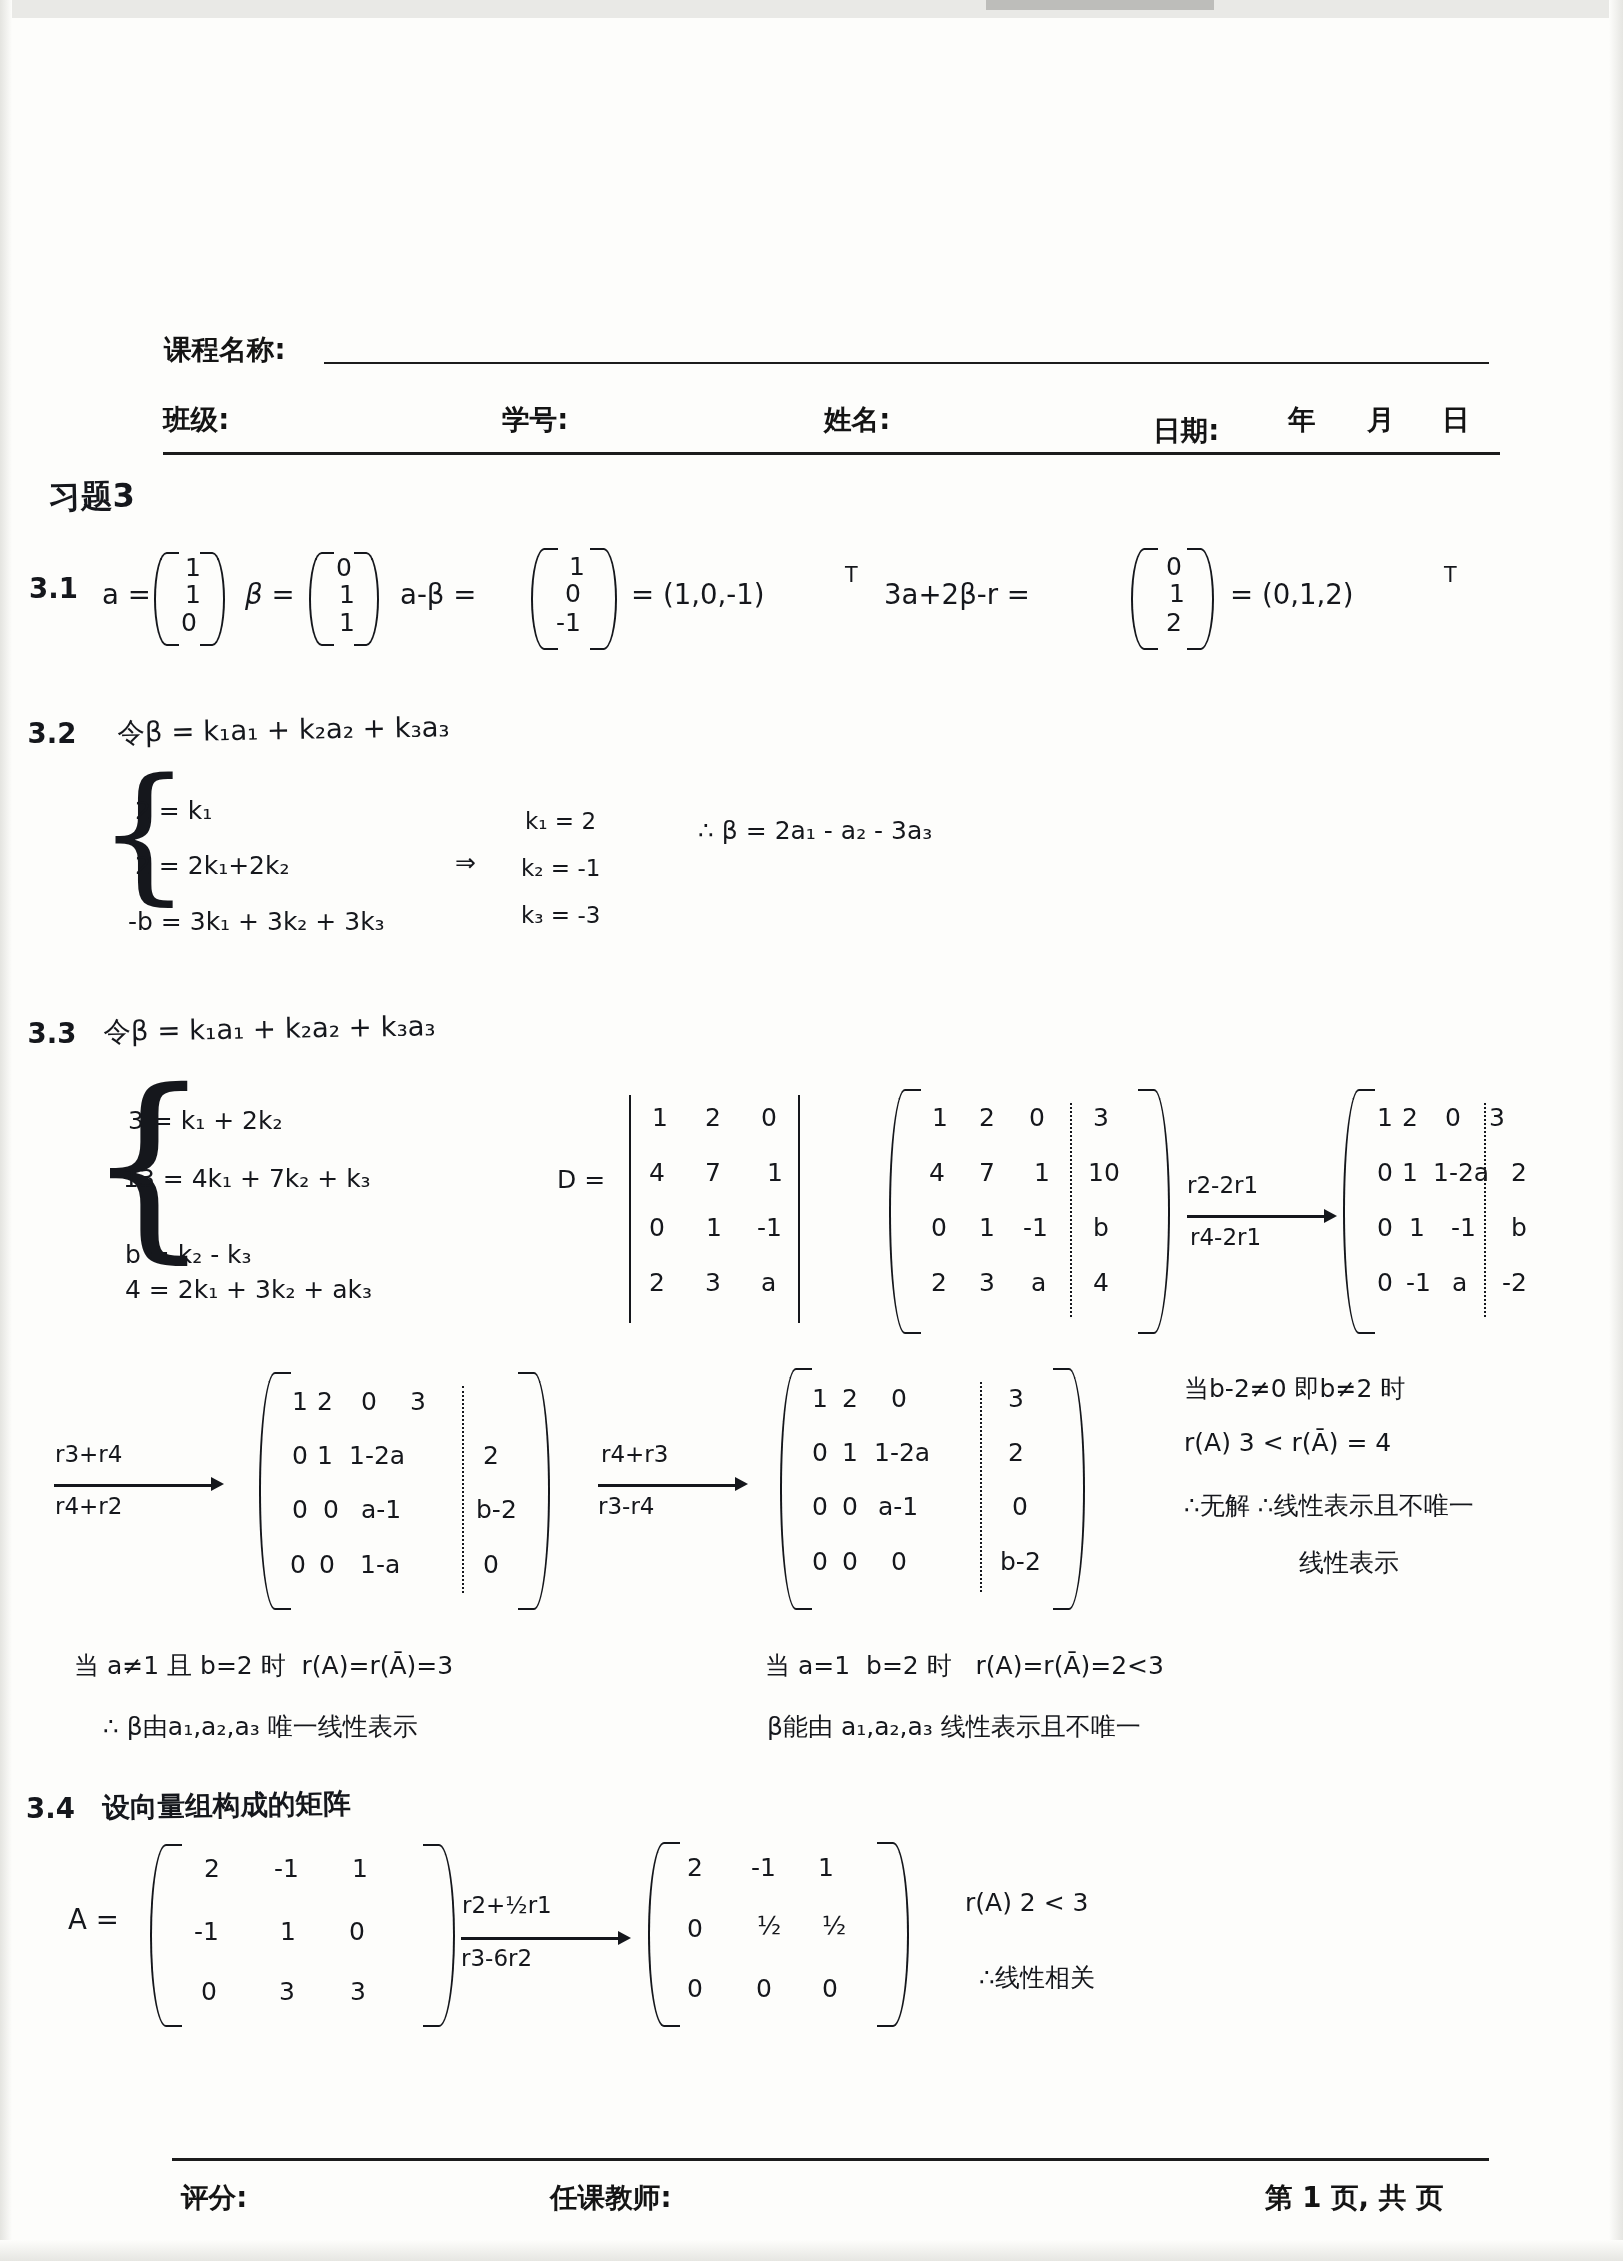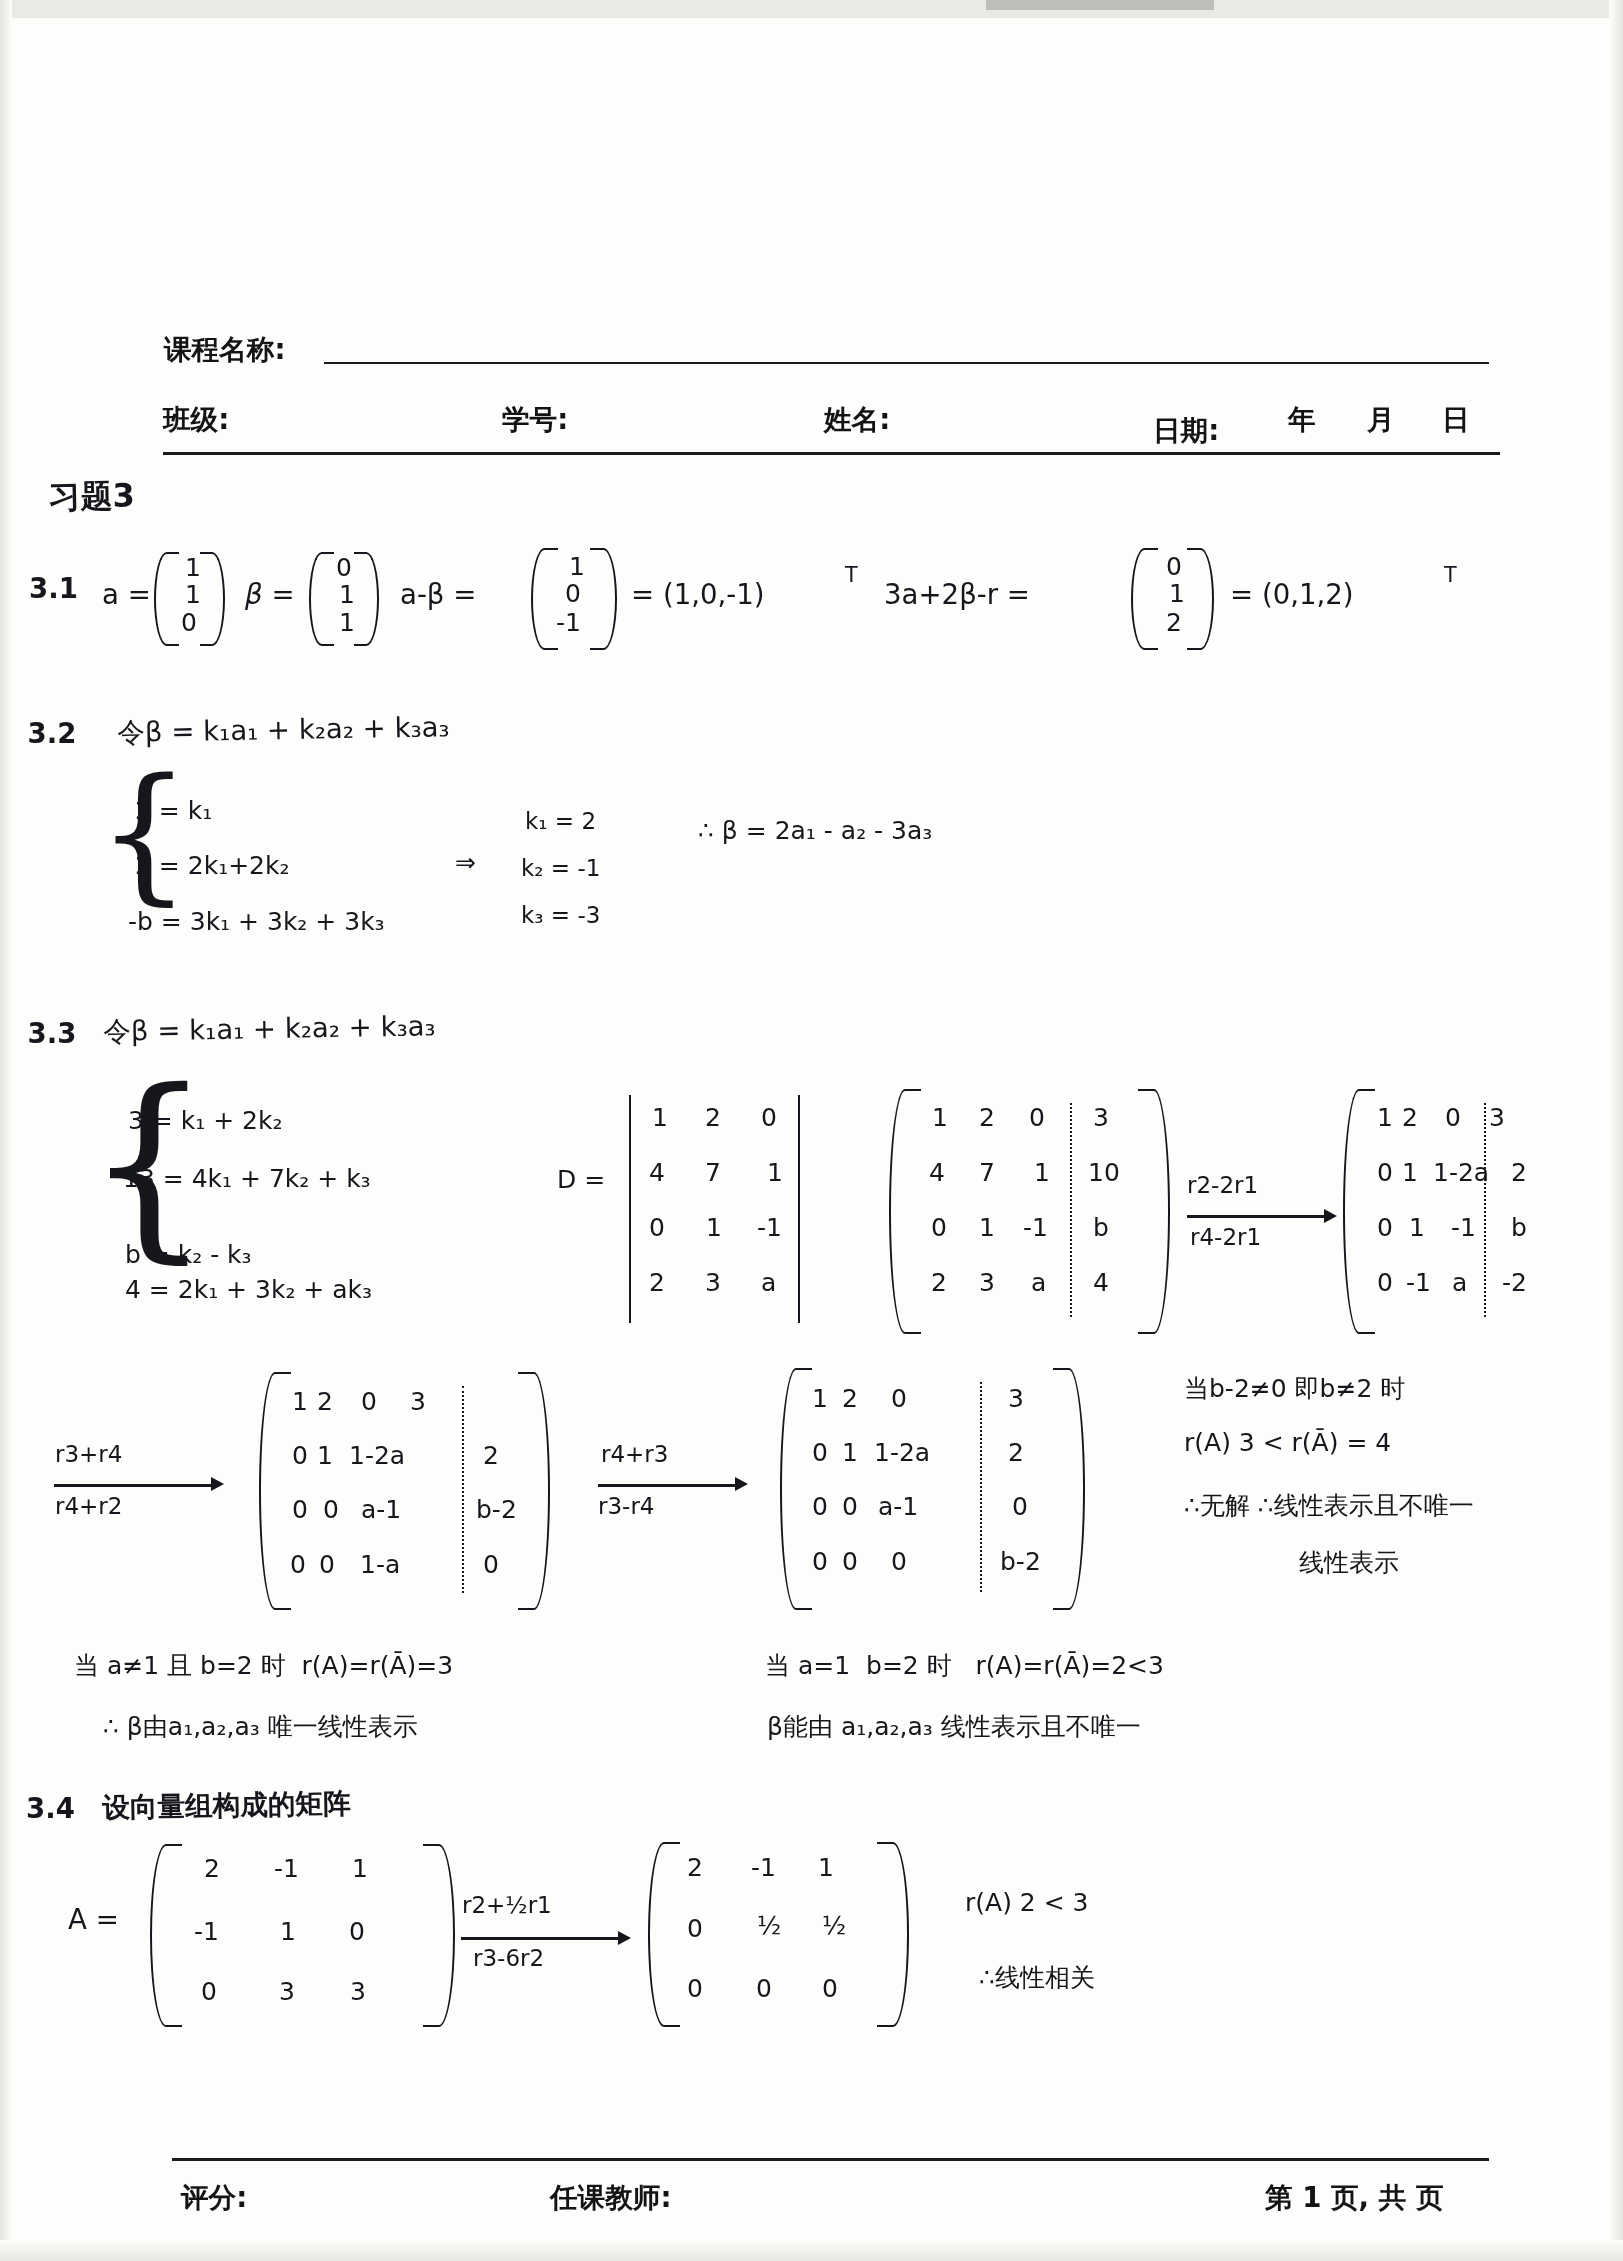--- a/index.html
+++ b/index.html
@@ -414,7 +414,7 @@
   <div class="hw s3" style="left:462px; top:1892px;">r2+½r1</div>
   <div class="arrowline" style="left:461px; top:1937px; width:159px;"></div>
   <div class="arrowhead" style="left:618px; top:1931px;"></div>
-  <div class="hw s3" style="left:461px; top:1945px;margin-left:12px;">r3-6r2</div>
+  <div class="hw s3" style="left:461px; top:1945px;">r3-6r2</div>
 
   <div class="paren paren-l" style="left:648px; top:1842px; width:30px; height:181px;"></div>
   <div class="paren paren-r" style="left:877px; top:1842px; width:30px; height:181px;"></div>

